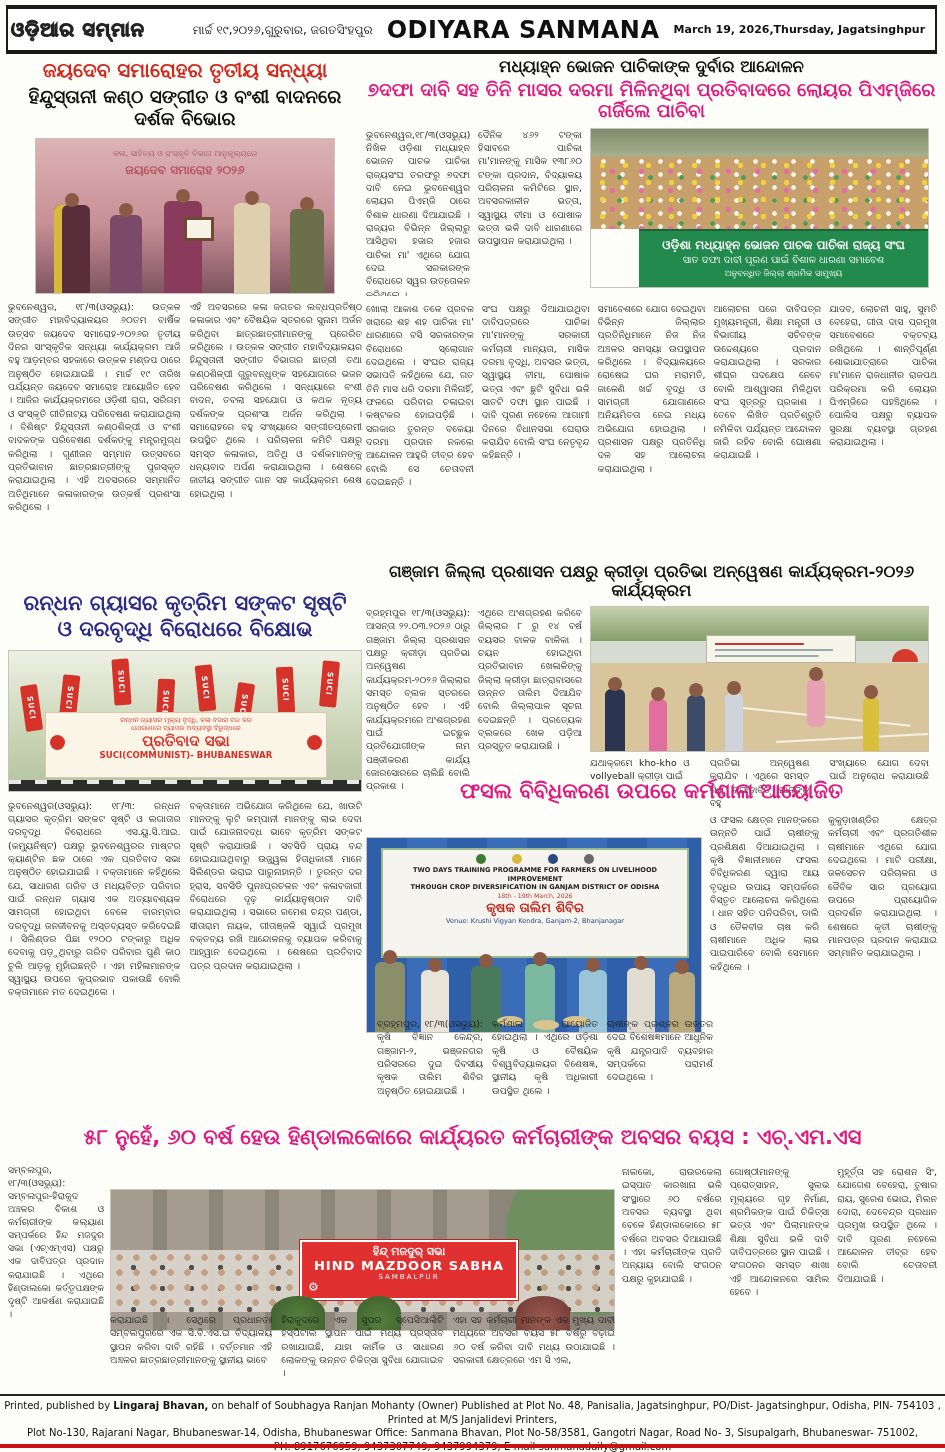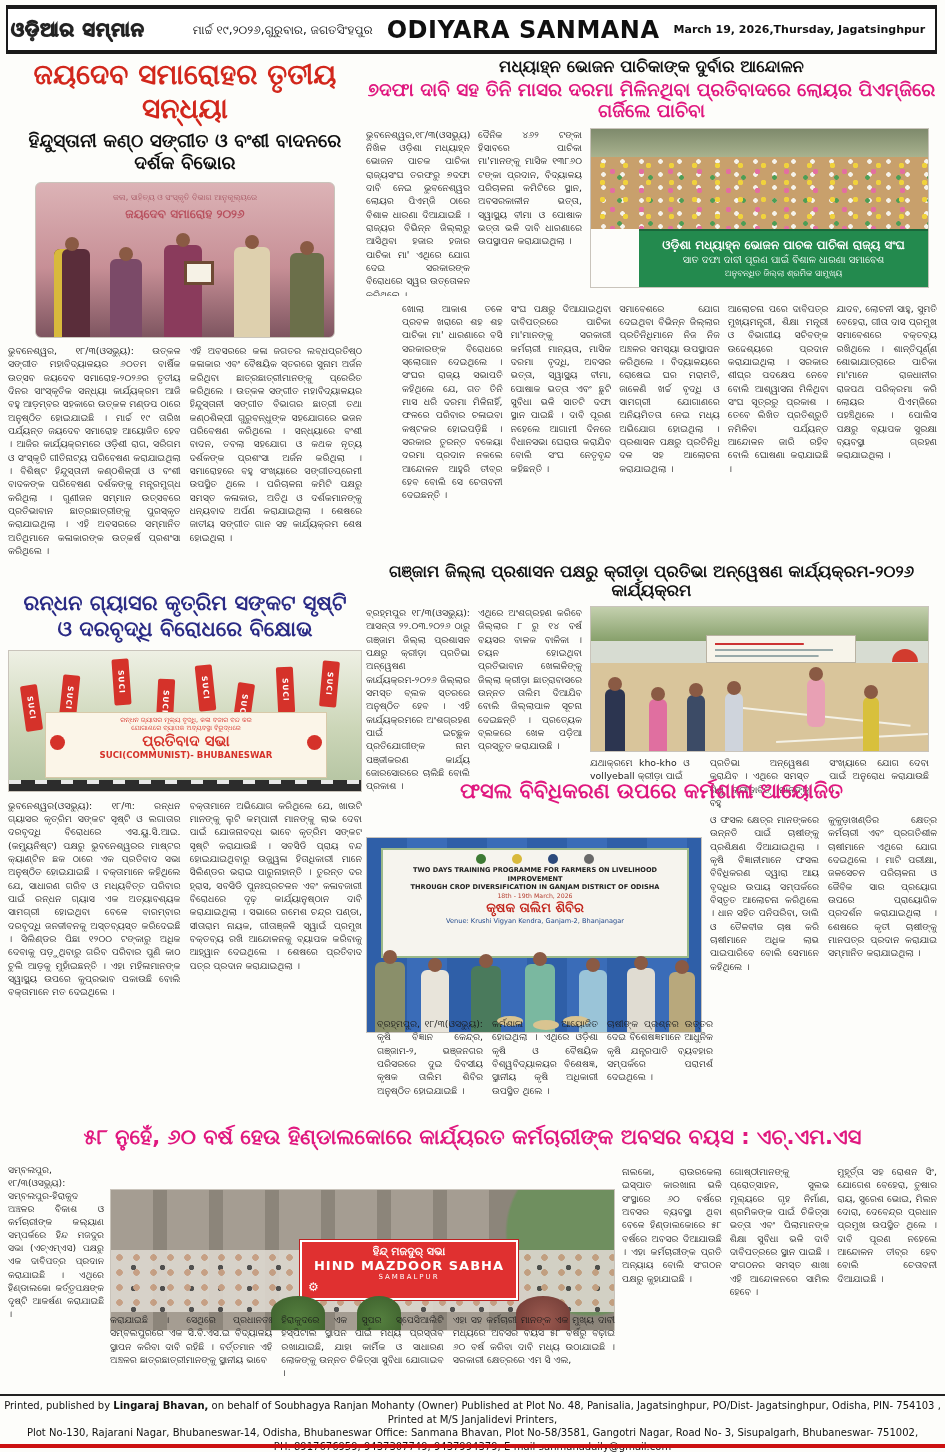--- a/index.html
+++ b/index.html
@@ -136,7 +136,7 @@
   </header>
 
   <section class="abs" style="left:8px; top:58px; width:354px;">
-    <div class="hl hl-red" style="font-size:28px;">ଜୟଦେବ ସମାରୋହର ତୃତୀୟ ସନ୍ଧ୍ୟା</div>
+    <div class="hl hl-red" style="font-size:20px;">ଜୟଦେବ ସମାରୋହର ତୃତୀୟ ସନ୍ଧ୍ୟା</div>
     <div class="hl hl-blk" style="font-size:18.5px; margin-top:4px;">ହିନ୍ଦୁସ୍ତାନୀ କଣ୍ଠ ସଙ୍ଗୀତ ଓ ବଂଶୀ ବାଦନରେ ଦର୍ଶକ ବିଭୋର</div>
     <div class="photo photoA" style="width:300px; height:156px; margin:8px auto 6px;">
       <div class="backline1">କଳା, ସାହିତ୍ୟ ଓ ସଂସ୍କୃତି ବିଭାଗ ଆନୁକୂଲ୍ୟରେ</div>

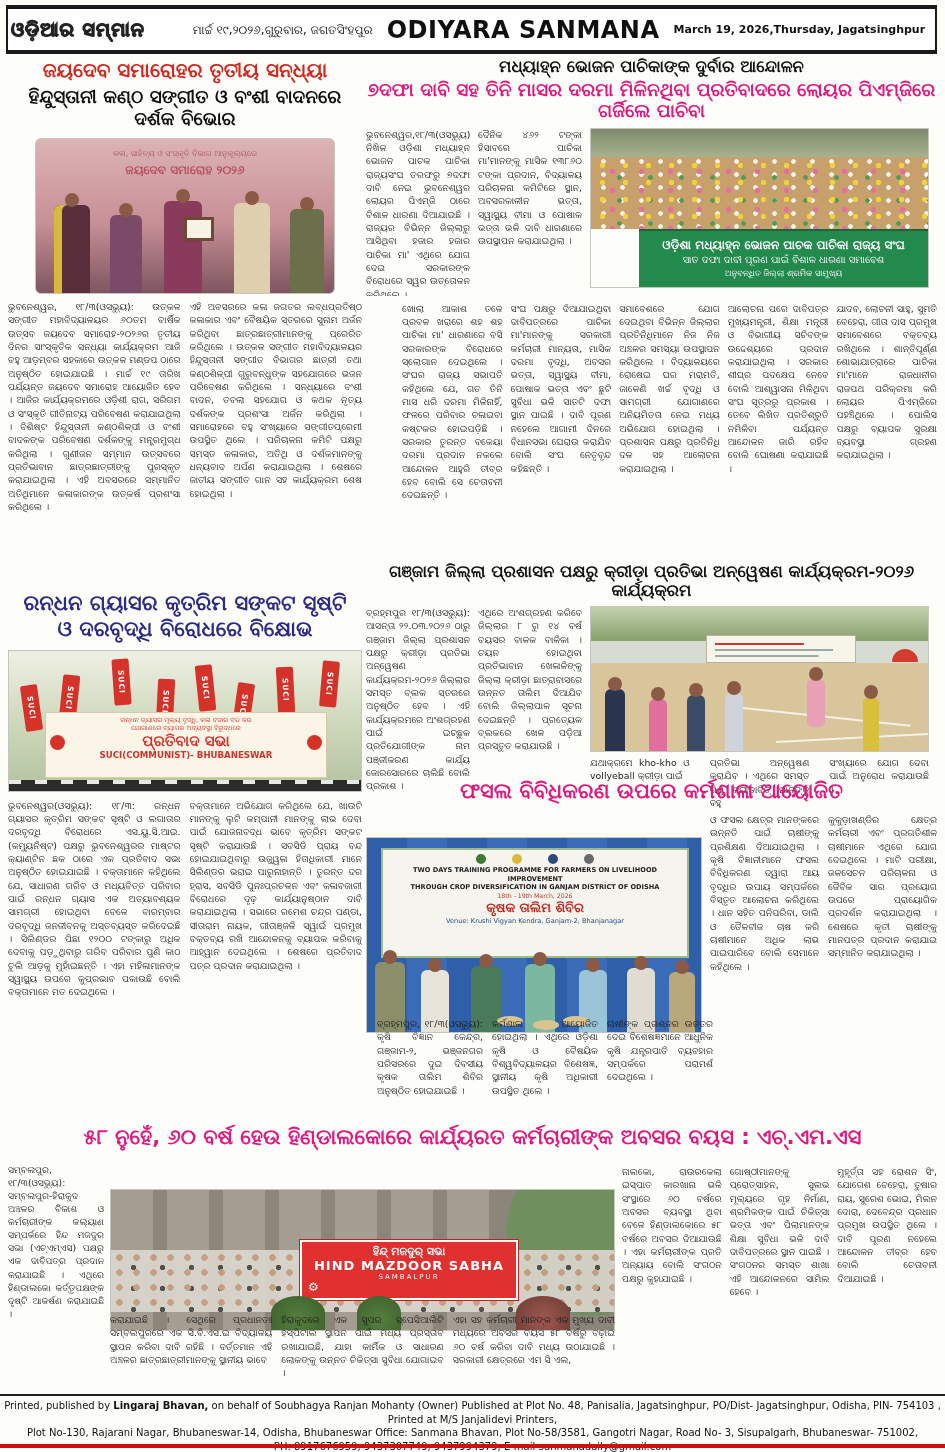--- a/index.html
+++ b/index.html
@@ -34,7 +34,7 @@
     width:14px; height:14px; border-radius:50%; background:#8a5a44; }
 
   
-  .photoA { background:linear-gradient(#dcb3b6 0%, #c78f96 55%, #7e5560 100%);border-radius:6px; }
+  .photoA { background:linear-gradient(#dcb3b6 0%, #c78f96 55%, #7e5560 100%); }
   .photoA .backline1 { position:absolute; top:10px; width:100%; text-align:center; font-size:8px; color:#a85a66; }
   .photoA .backline2 { position:absolute; top:24px; width:100%; text-align:center; font-size:12px; font-weight:bold; color:#b8505e; }
   .certificate { position:absolute; left:148px; bottom:52px; width:30px; height:24px; background:#f6f2e6; border:3px solid #6e4a34; }

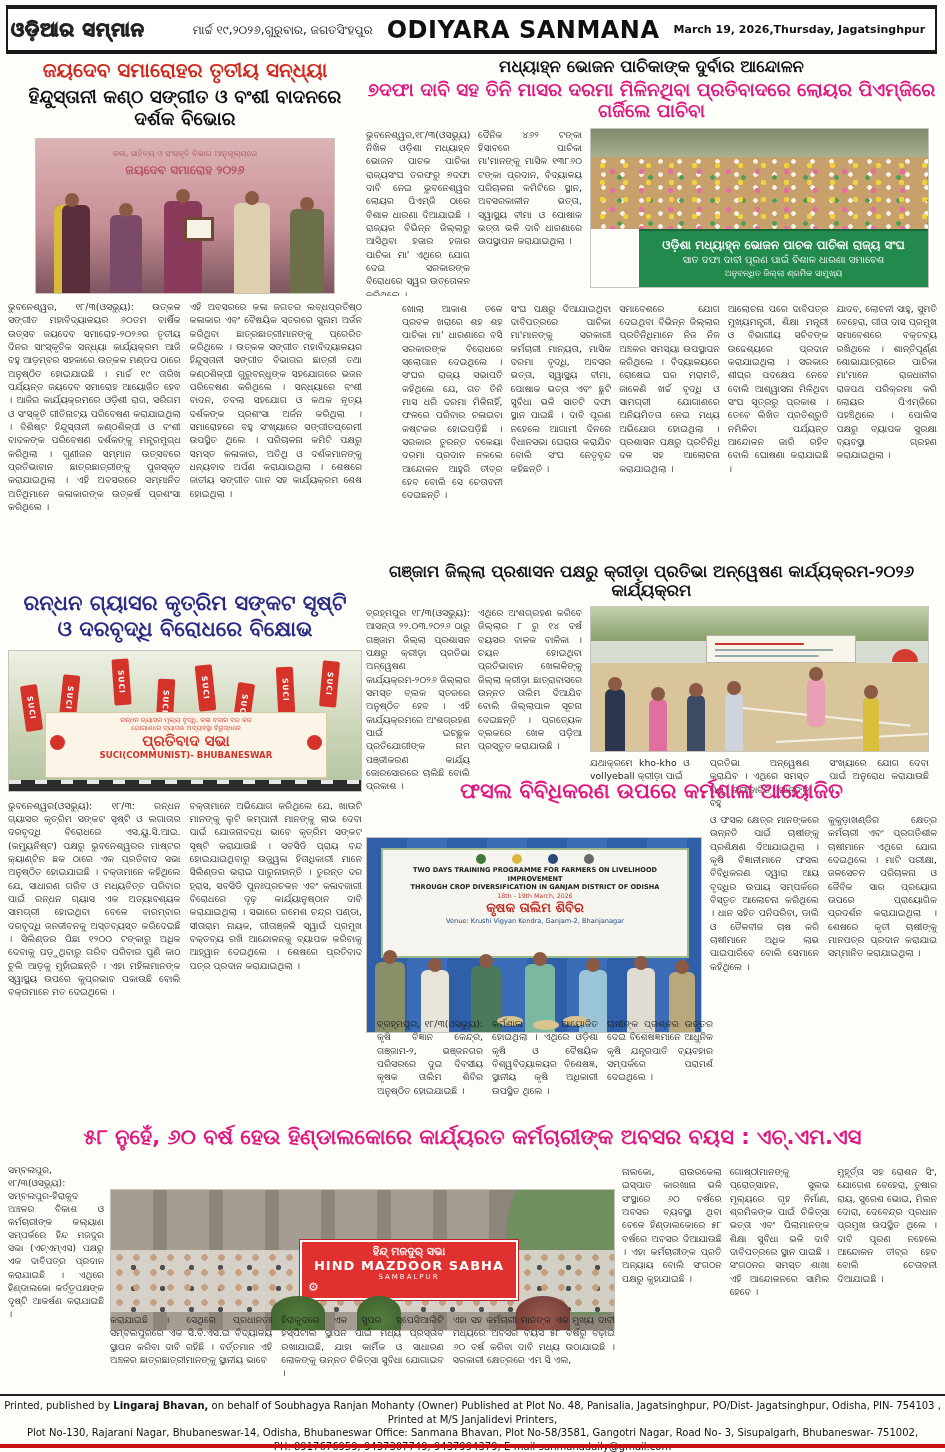--- a/index.html
+++ b/index.html
@@ -170,7 +170,7 @@
         </div>
       </div>
     </div>
-    <div style="display:flex; gap:8px; margin-top:6px; height:266px;margin-left:36px;">
+    <div style="display:flex; gap:8px; margin-top:6px; height:266px;">
       <div class="bt" style="flex:1;">ଖୋଲା ଆକାଶ ତଳେ ପ୍ରବଳ ଖରାରେ ଶହ ଶହ ପାଚିକା ମା' ଧାରଣାରେ ବସି ସରକାରଙ୍କ ବିରୋଧରେ ସ୍ଲୋଗାନ ଦେଇଥିଲେ । ସଂଘର ରାଜ୍ୟ ସଭାପତି କହିଥିଲେ ଯେ, ଗତ ତିନି ମାସ ଧରି ଦରମା ମିଳିନାହିଁ, ଫଳରେ ପରିବାର ଚଳାଇବା କଷ୍ଟକର ହୋଇପଡ଼ିଛି । ସରକାର ତୁରନ୍ତ ବକେୟା ଦରମା ପ୍ରଦାନ ନକଲେ ଆନ୍ଦୋଳନ ଆହୁରି ତୀବ୍ର ହେବ ବୋଲି ସେ ଚେତାବନୀ ଦେଇଛନ୍ତି ।</div>
       <div class="bt" style="flex:1;">ସଂଘ ପକ୍ଷରୁ ଦିଆଯାଇଥିବା ଦାବିପତ୍ରରେ ପାଚିକା ମା'ମାନଙ୍କୁ ସରକାରୀ କର୍ମଚାରୀ ମାନ୍ୟତା, ମାସିକ ଦରମା ବୃଦ୍ଧି, ଅବସର ଭତ୍ତା, ସ୍ୱାସ୍ଥ୍ୟ ବୀମା, ପୋଷାକ ଭତ୍ତା ଏବଂ ଛୁଟି ସୁବିଧା ଭଳି ସାତଟି ଦଫା ସ୍ଥାନ ପାଇଛି । ଦାବି ପୂରଣ ନହେଲେ ଆଗାମୀ ଦିନରେ ବିଧାନସଭା ଘେରାଉ କରାଯିବ ବୋଲି ସଂଘ ନେତୃବୃନ୍ଦ କହିଛନ୍ତି ।</div>
       <div class="bt" style="flex:1;">ସମାବେଶରେ ଯୋଗ ଦେଇଥିବା ବିଭିନ୍ନ ଜିଲ୍ଲାର ପ୍ରତିନିଧିମାନେ ନିଜ ନିଜ ଅଞ୍ଚଳର ସମସ୍ୟା ଉପସ୍ଥାପନ କରିଥିଲେ । ବିଦ୍ୟାଳୟରେ ରୋଷେଇ ଘର ମରାମତି, ଜାଳେଣି ଖର୍ଚ୍ଚ ବୃଦ୍ଧି ଓ ସାମଗ୍ରୀ ଯୋଗାଣରେ ଅନିୟମିତତା ନେଇ ମଧ୍ୟ ଅଭିଯୋଗ ହୋଇଥିଲା । ପ୍ରଶାସନ ପକ୍ଷରୁ ପ୍ରତିନିଧି ଦଳ ସହ ଆଲୋଚନା କରାଯାଇଥିଲା ।</div>

